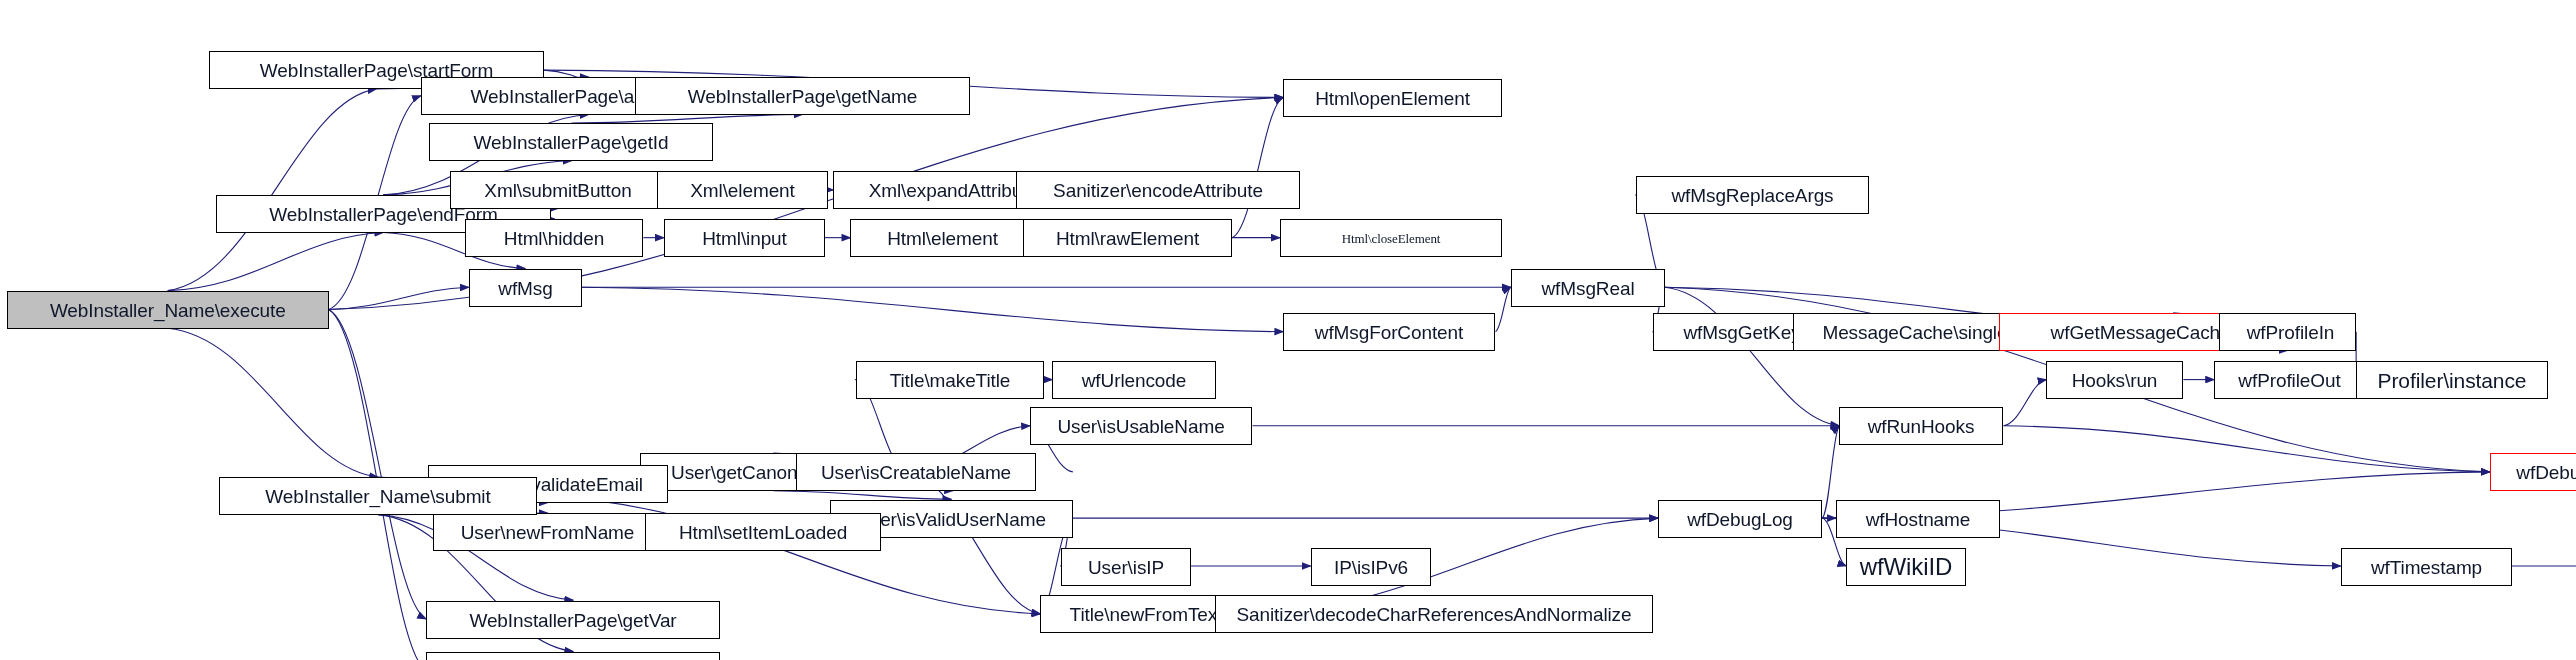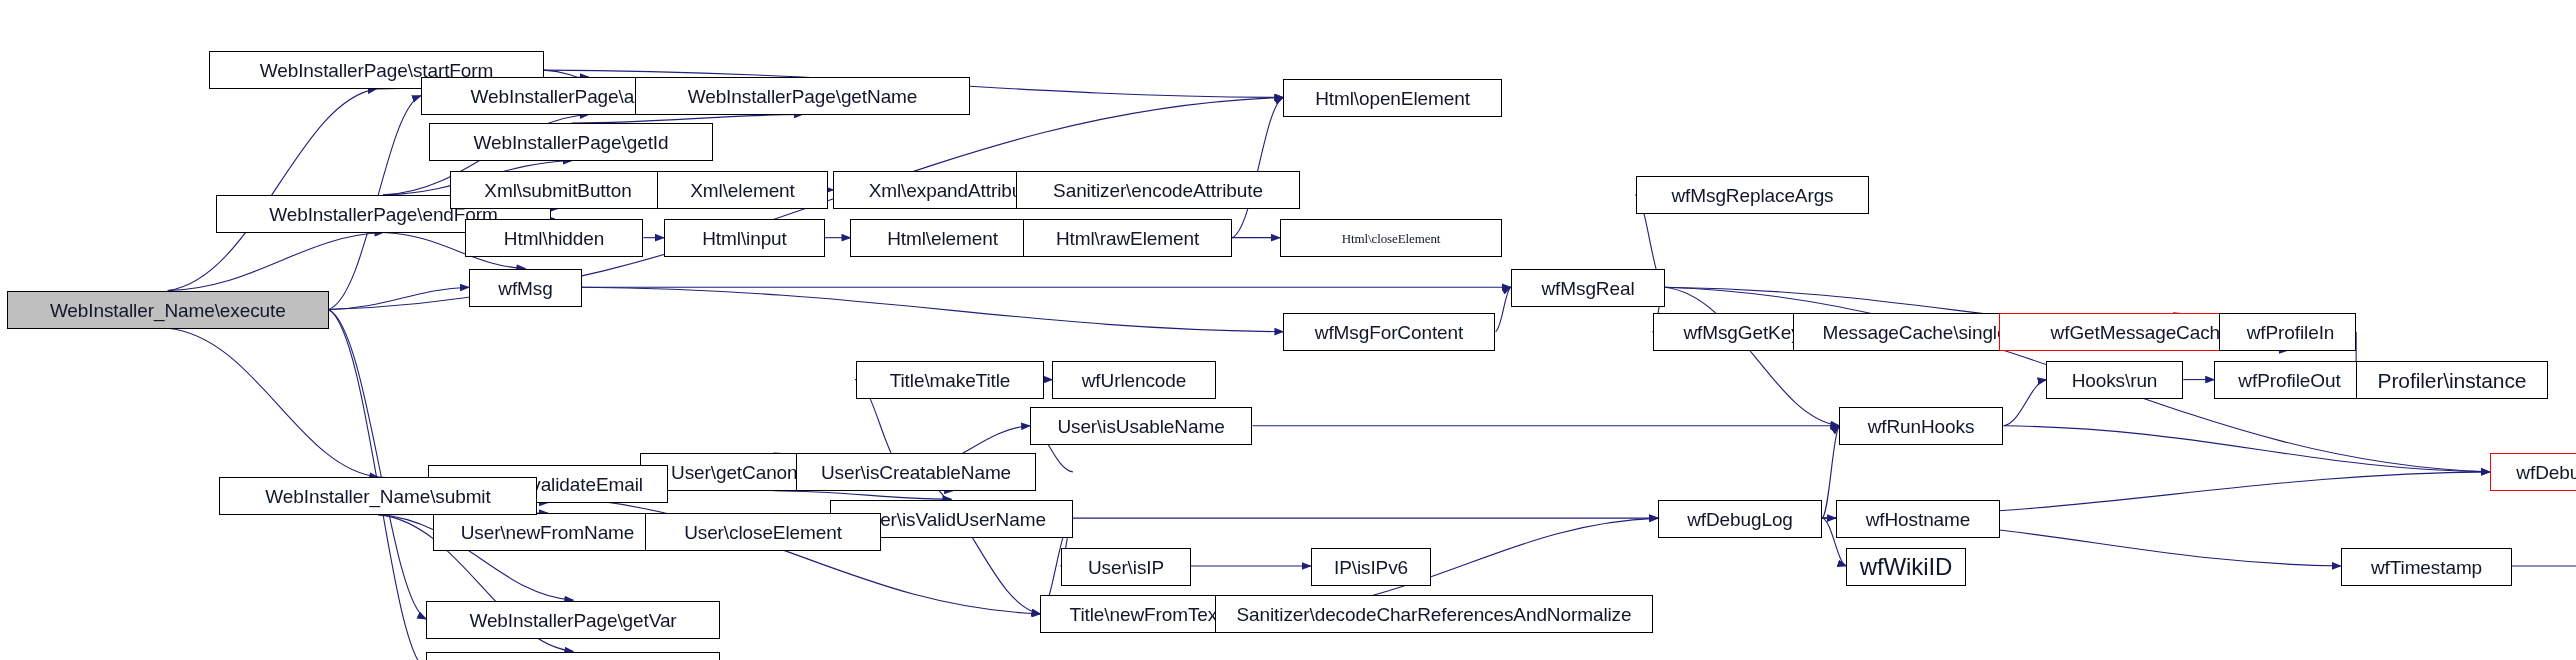--- a/index.html
+++ b/index.html
@@ -243,7 +243,7 @@
         <span>User\newFromName</span>
       </div>
       <div class="node" style="left: 645px; top: 513px; width: 236px; height: 38px; font-size: 19px;">
-        <span>User\closeElement</span>
+        <span>Html\setItemLoaded</span>
       </div>
       <div class="node" style="left: 219px; top: 477px; width: 318px; height: 38px; font-size: 19px;">
         <span>WebInstaller_Name\submit</span>

